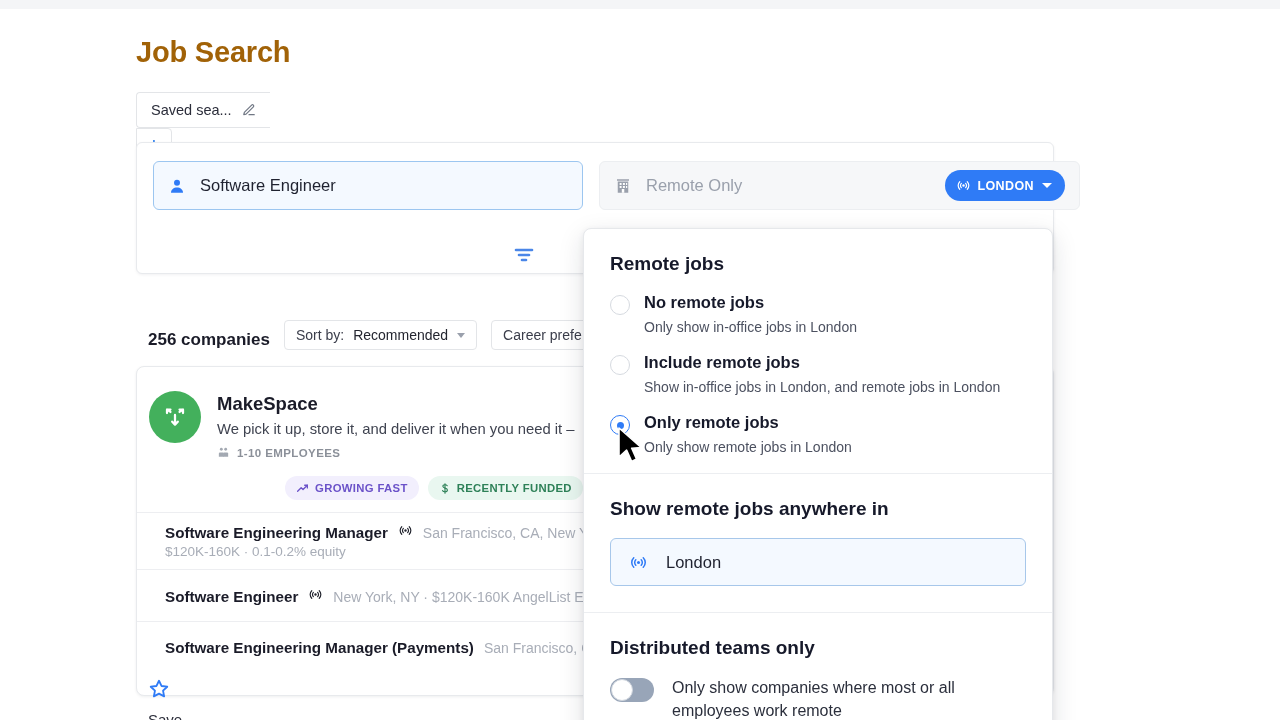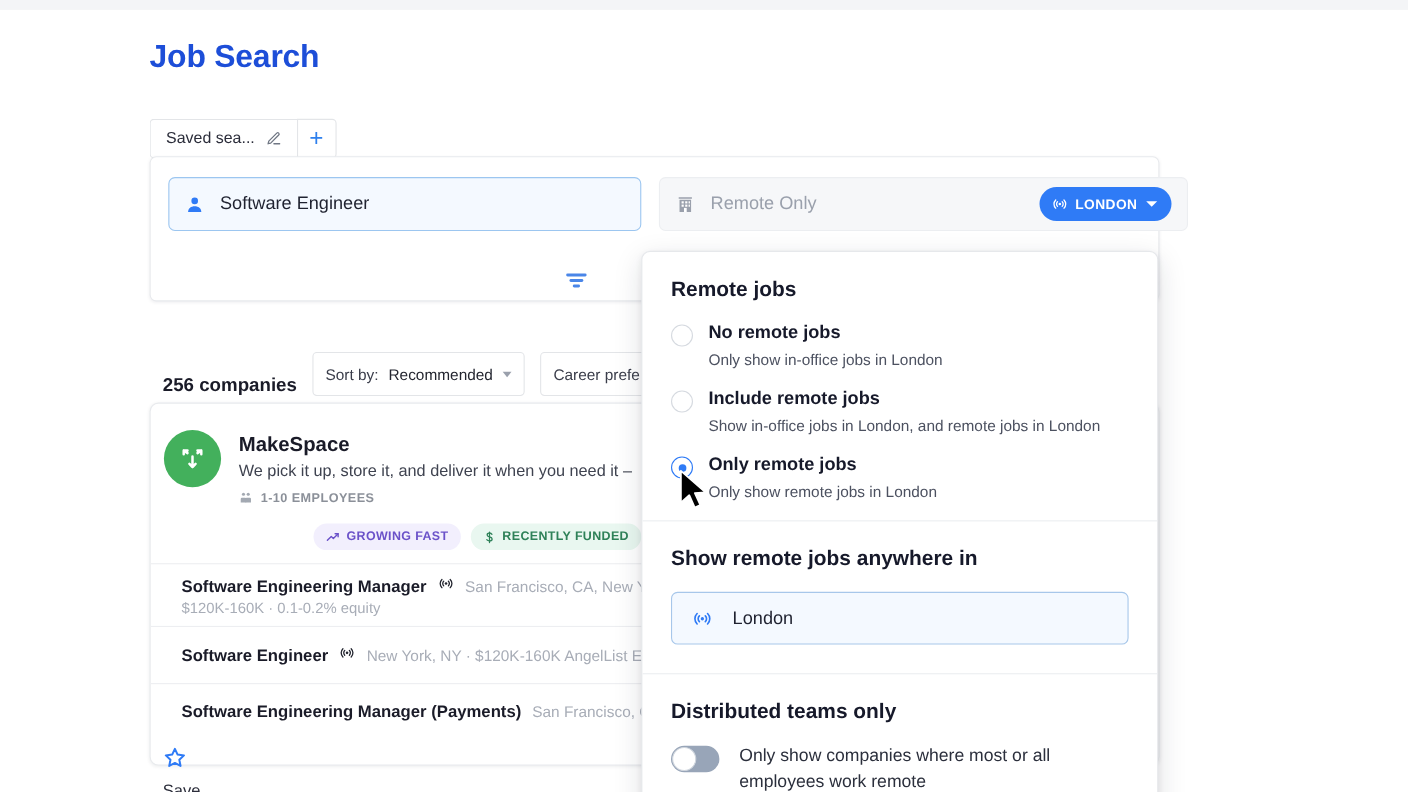--- a/index.html
+++ b/index.html
@@ -17,7 +17,7 @@
   
   .page-title {
     position: absolute; left: 136px; top: 36px;
-    font-size: 29px; font-weight: 700; color: #1d4ed8; letter-spacing: -0.2px;
+    font-size: 29px; font-weight: 700; color: #a16207; letter-spacing: -0.2px;
   }
 
   

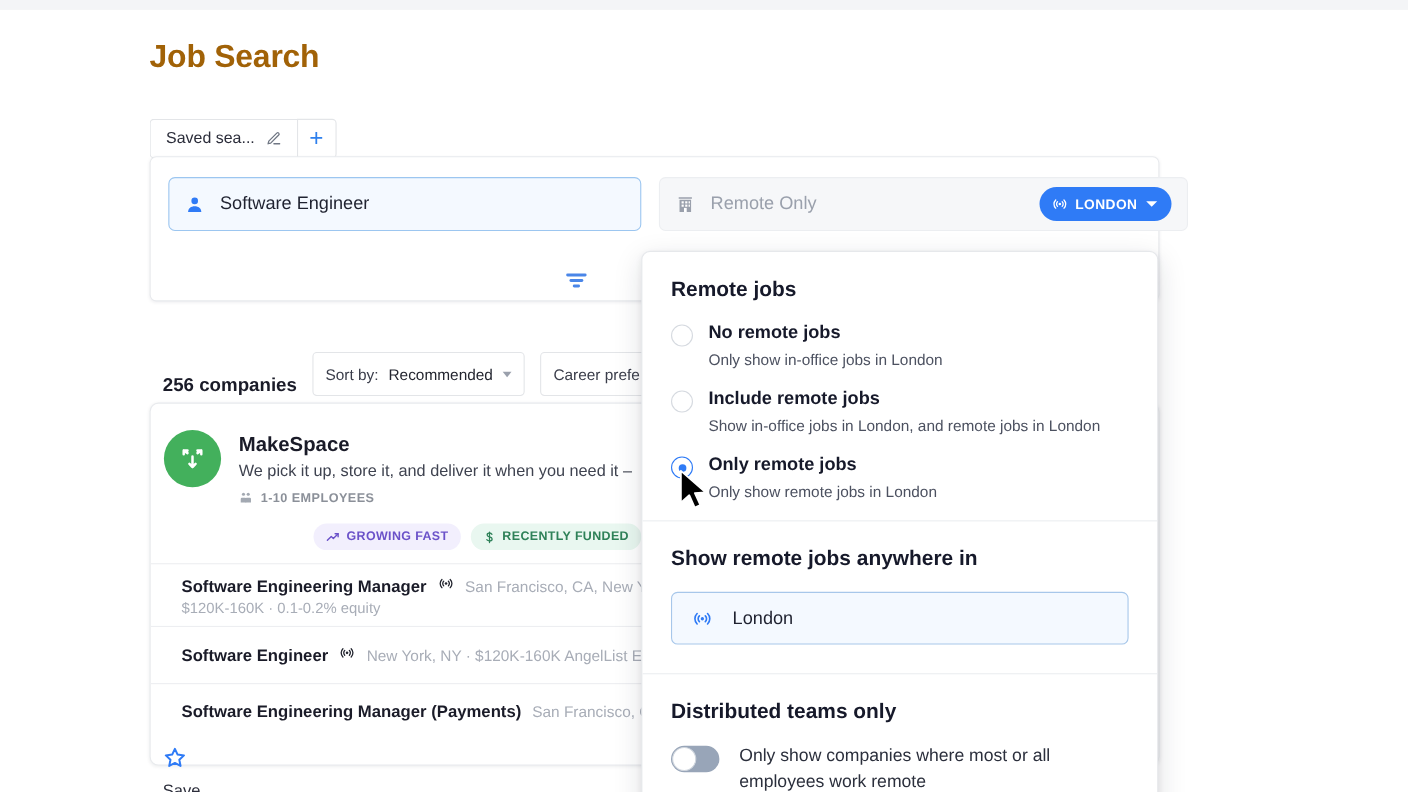--- a/index.html
+++ b/index.html
@@ -21,7 +21,7 @@
   }
 
   
-  .saved-row { position: absolute; left: 136px; top: 108px; display: flex; }
+  .saved-row { position: absolute; left: 136px; top: 92px; display: flex; flex-direction: column; }
   .saved-chip {
     height: 36px; border: 1px solid #e3e5e8; border-right: none;
     border-radius: 4px 0 0 4px; background: #fff;

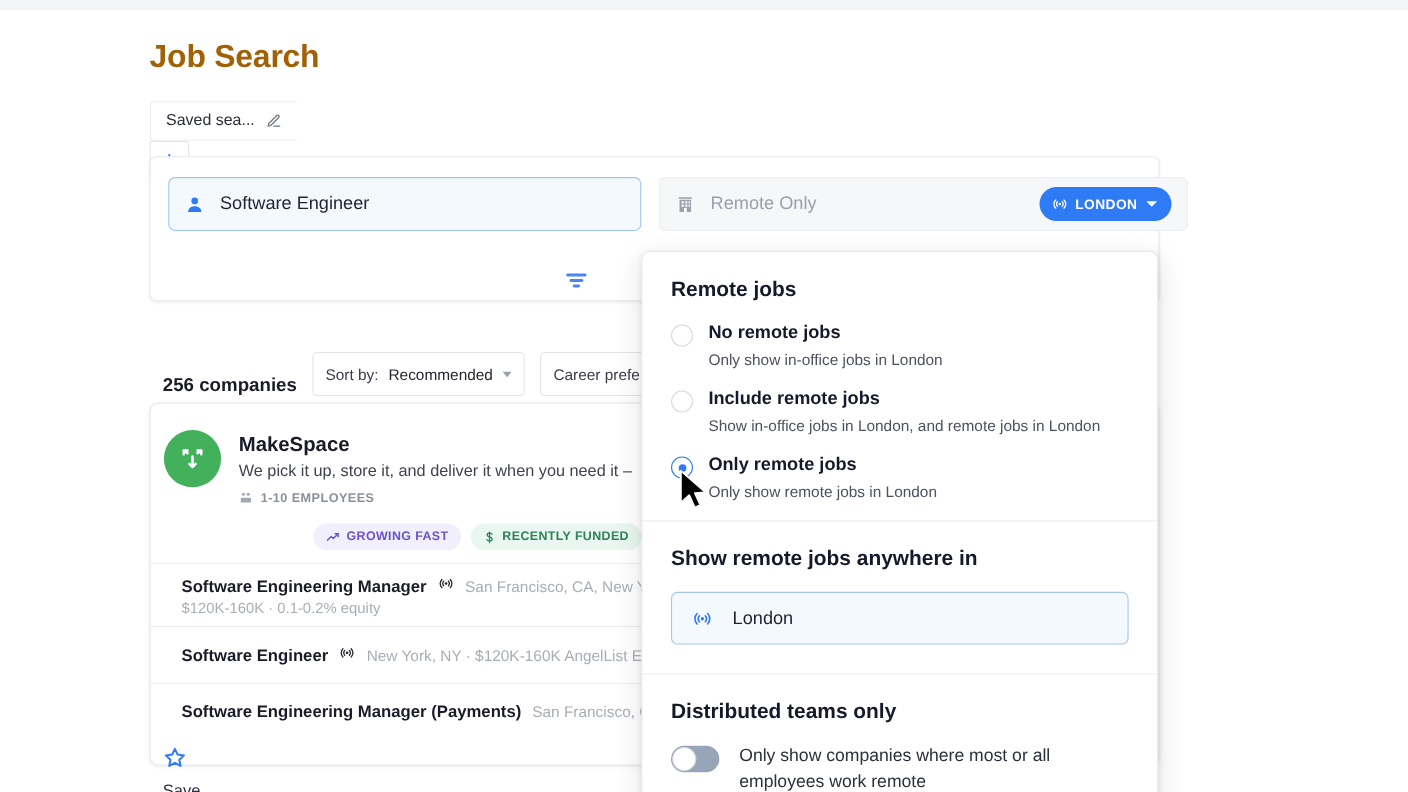--- a/index.html
+++ b/index.html
@@ -76,7 +76,7 @@
   .results-head { position:absolute; left:148px; top:320px; display:flex; align-items:flex-end; gap:14px; }
   .count { font-size: 17px; font-weight: 700; color: #1a1b28; }
   .pill-select {
-    height: 40px; border: 1px solid #e3e5e8; border-radius: 4px; background:#fff;
+    height: 30px; border: 1px solid #e3e5e8; border-radius: 4px; background:#fff;
     display:flex; align-items:center; gap:9px; padding: 0 11px;
     font-size: 14px; color:#3a3d4a;
   }

